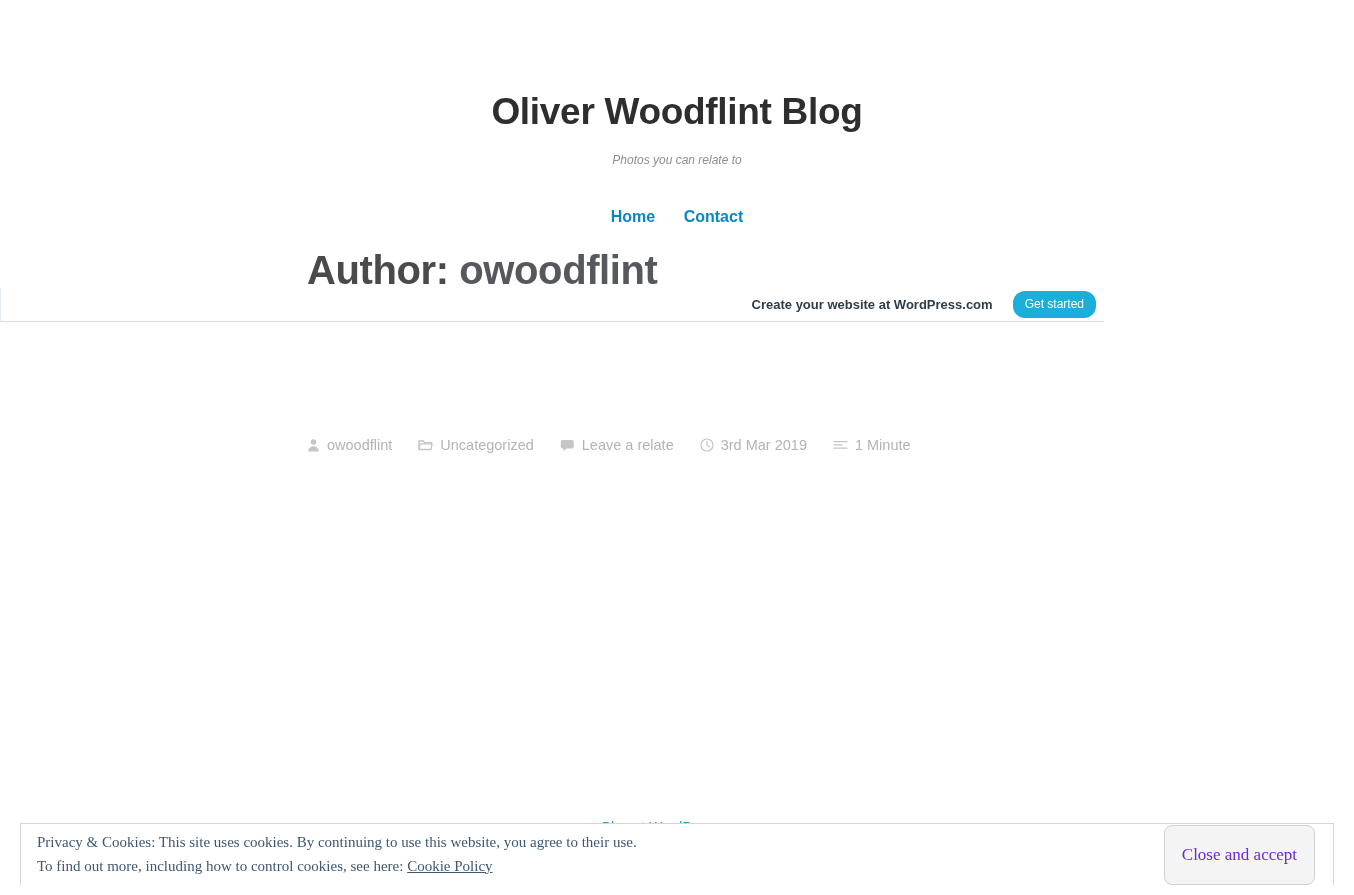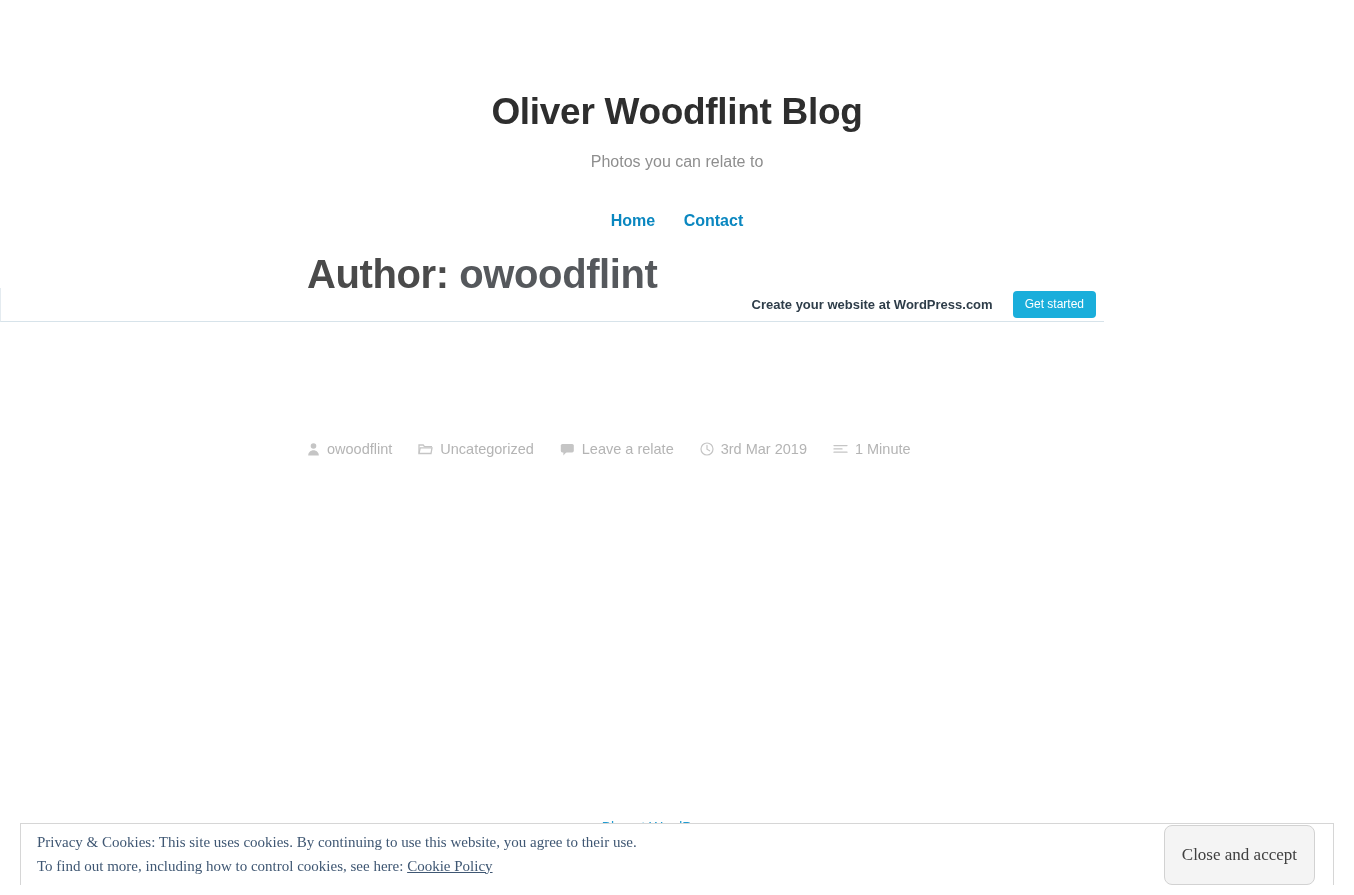--- a/index.html
+++ b/index.html
@@ -30,11 +30,12 @@
     text-align: center;
   }
   .site-tagline {
-    font-size: 16px;
+    font-size: 12px;
     color: #8e8e8e;
     margin: 0;
     padding-top: 20px;
     font-weight: normal;
+    font-style: italic;
   }
   .main-nav {
     text-align: center;

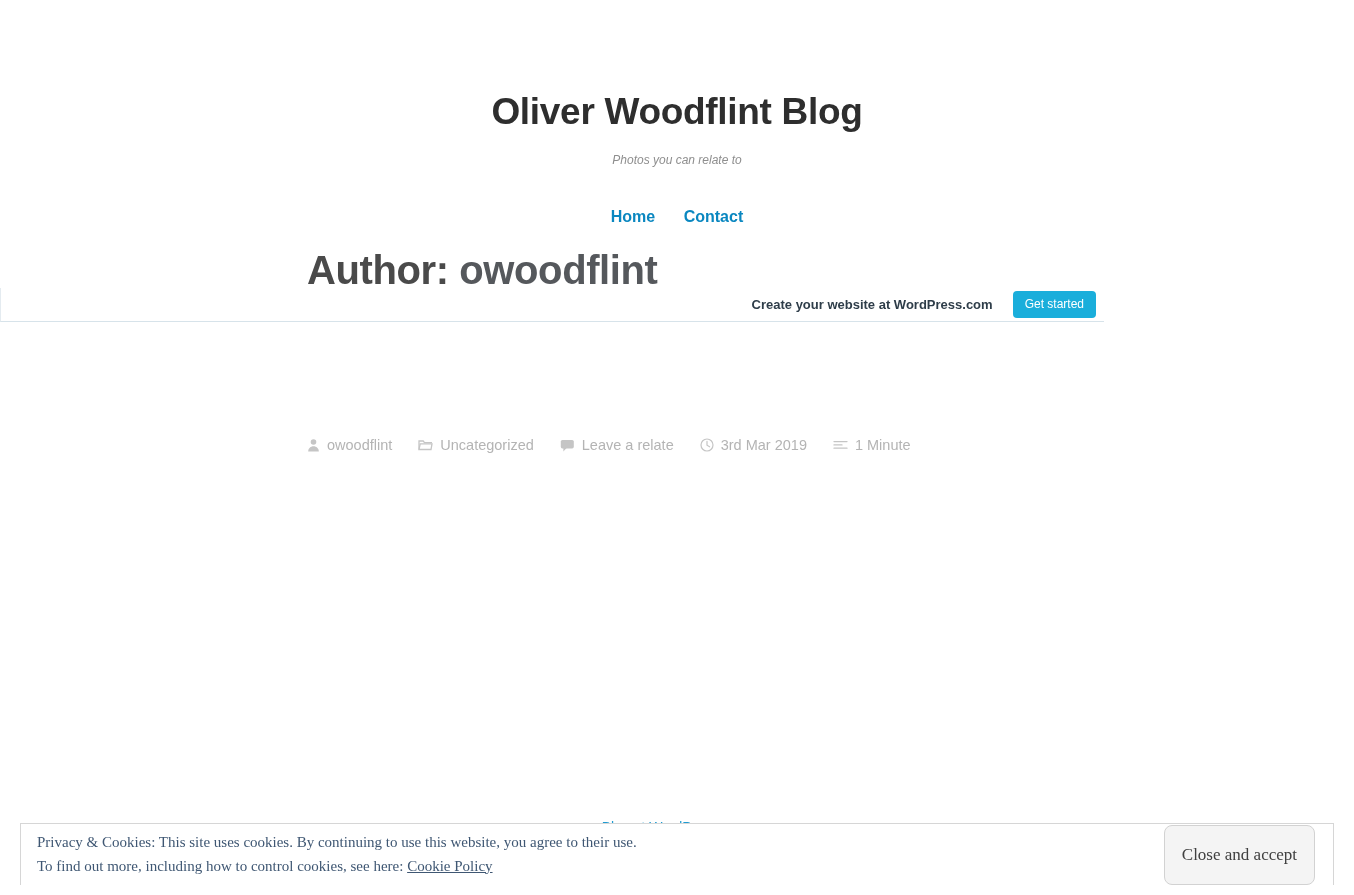--- a/index.html
+++ b/index.html
@@ -76,7 +76,7 @@
     color: #ffffff;
     font-size: 12px;
     border: none;
-    border-radius: 4px;
+    border-radius: 12px;
     padding: 6px 12px;
     margin-right: 8px;
     cursor: pointer;

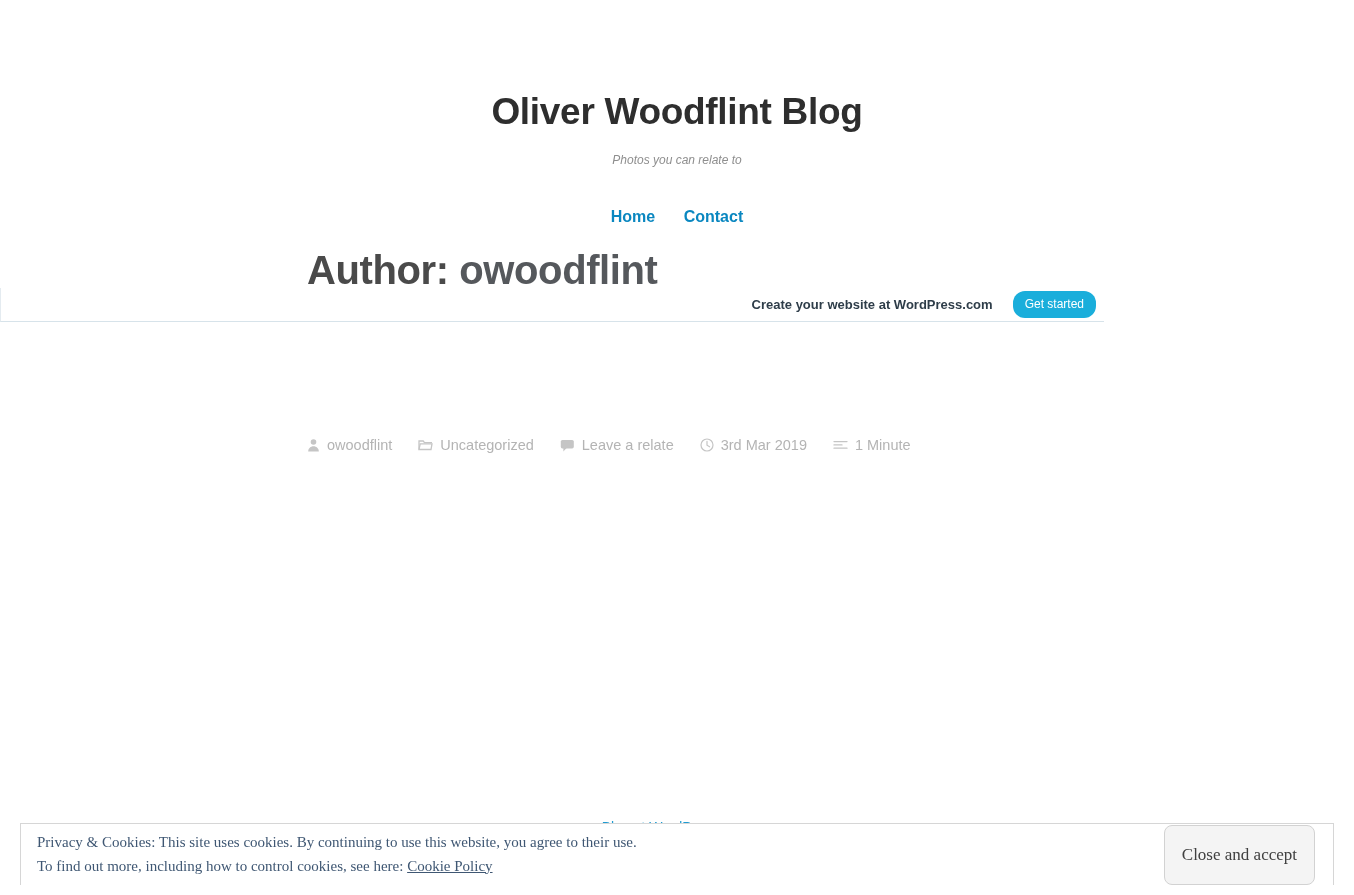--- a/index.html
+++ b/index.html
@@ -183,7 +183,7 @@
   .cookie-accept {
     font-family: "Liberation Serif", serif;
     font-size: 17px;
-    color: #404040;
+    color: #6d28d9;
     background: #f4f4f4;
     border: 1px solid #d2d2d2;
     border-radius: 8px;

